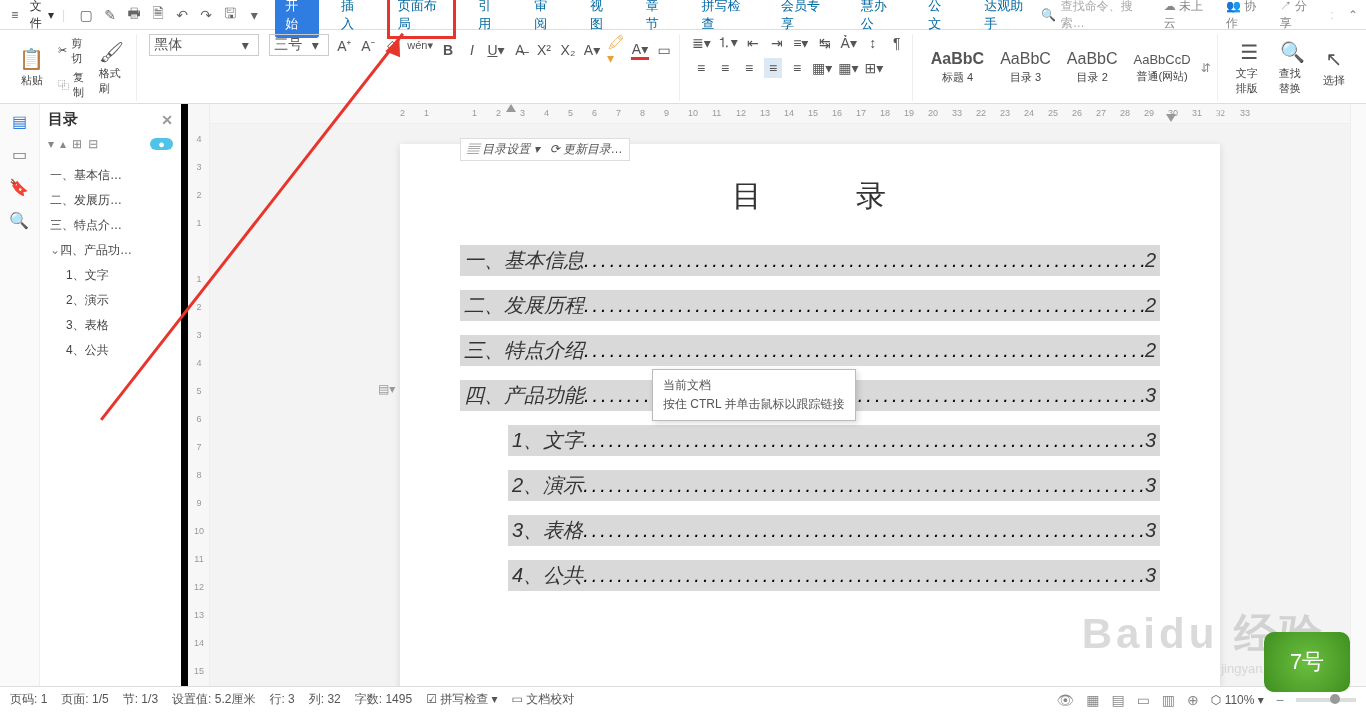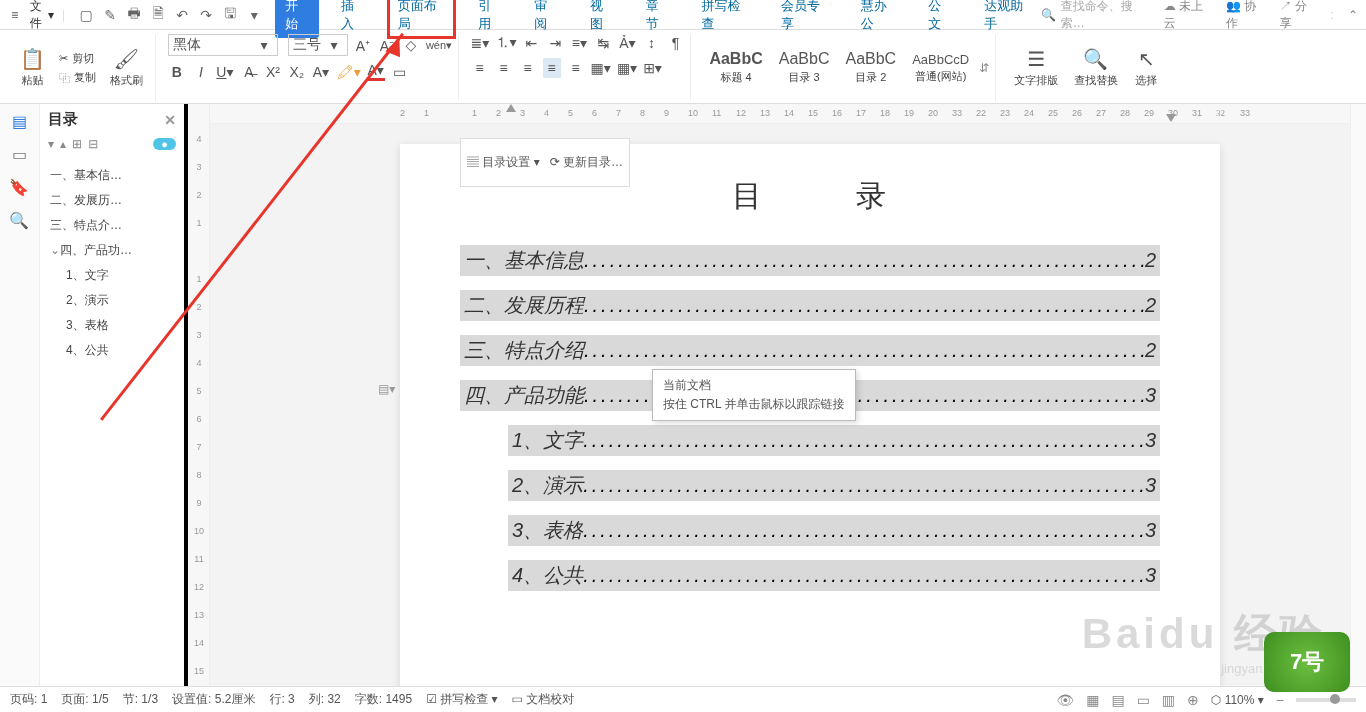--- a/index.html
+++ b/index.html
@@ -159,7 +159,7 @@
     </div>
   </div>
 
-  <div class="ribbon-group" style="flex-direction:column;align-items:flex-start;gap:6px">
+  <div class="ribbon-group" style="align-items:flex-start;gap:6px">
     <div class="icon-row">
       <div class="font-select">
           <span>黑体</span>

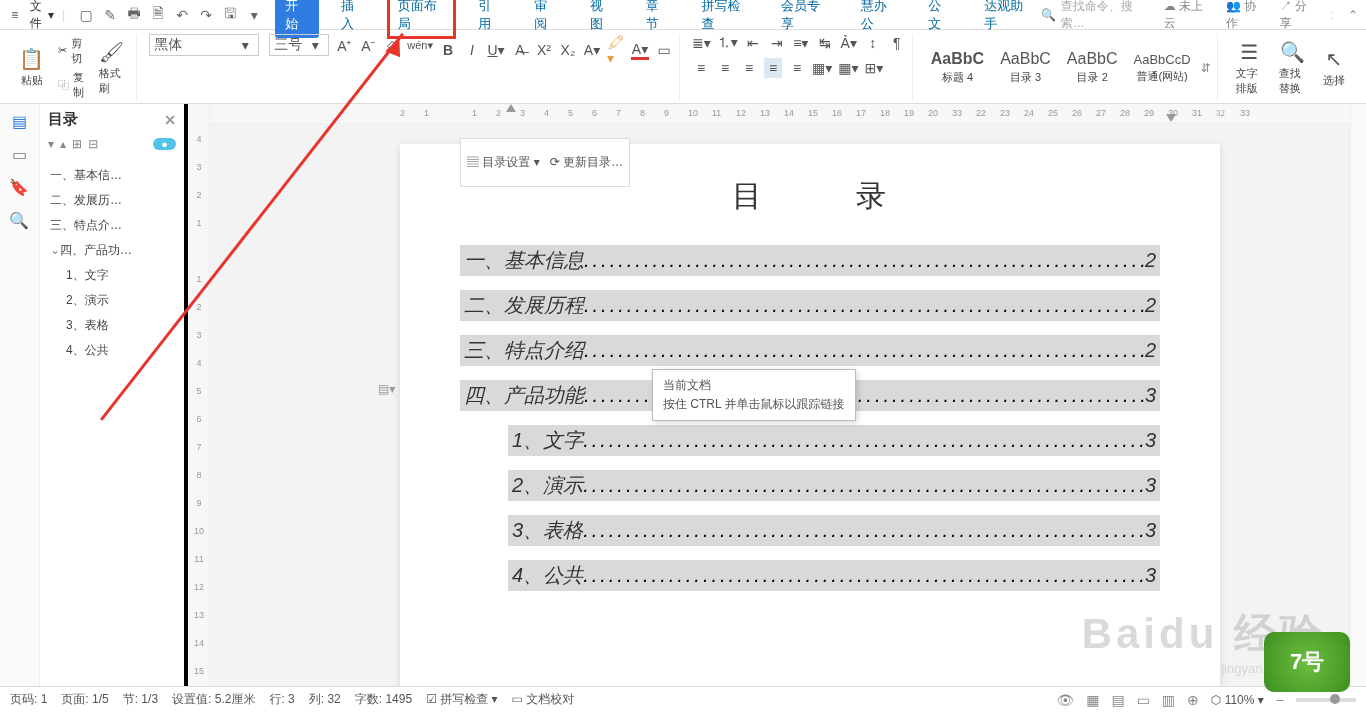--- a/index.html
+++ b/index.html
@@ -42,7 +42,7 @@
 .left-rail span { font-size: 16px; color: #777; }
 .left-rail span.active { color: #2f7de0; }
 
-.outline-panel { width: 148px; border-right: 4px solid #000000; background: #fff; display: flex; flex-direction: column; }
+.outline-panel { width: 148px; border-right: 7px solid #000000; background: #fff; display: flex; flex-direction: column; }
 .outline-header { display: flex; align-items: center; justify-content: space-between; padding: 6px 8px; font-size: 15px; font-weight: 600; }
 .outline-header .close { color: #999; font-size: 14px; }
 .outline-tools { display: flex; align-items: center; gap: 6px; padding: 2px 8px 6px 8px; color: #888; font-size: 12px; }

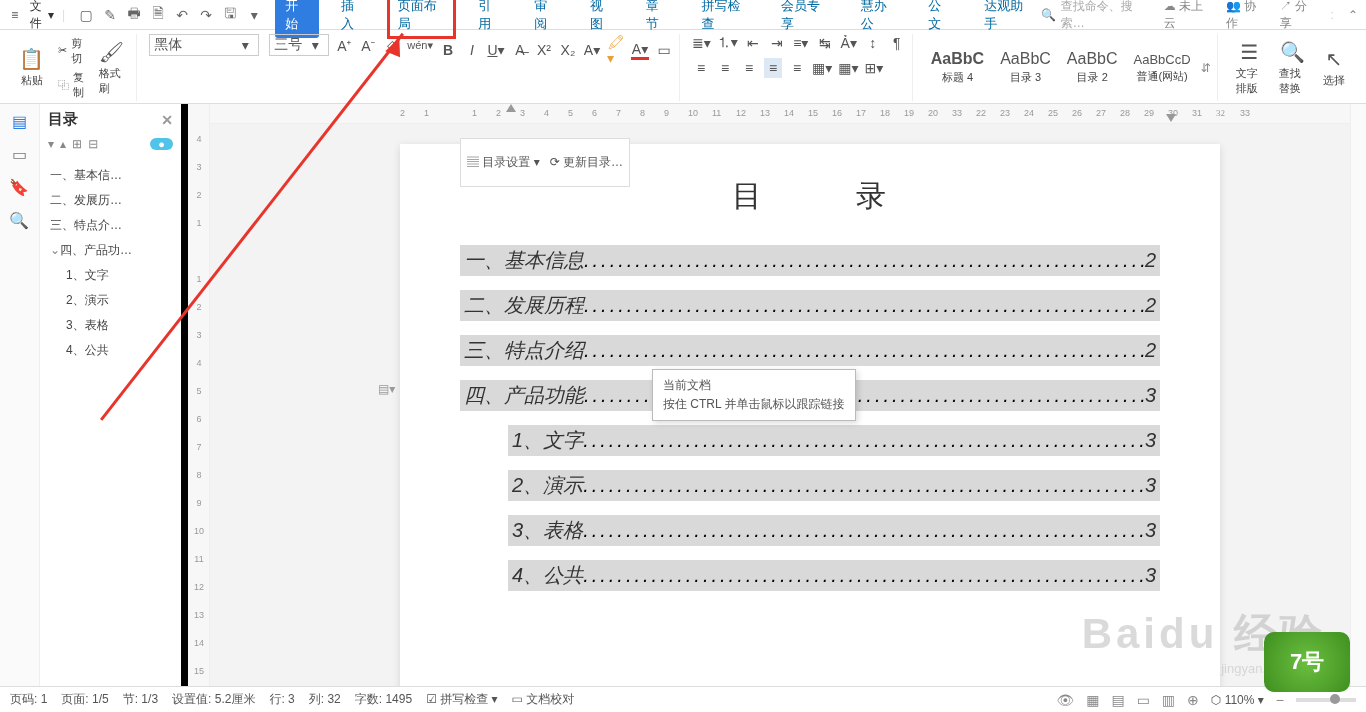--- a/index.html
+++ b/index.html
@@ -61,7 +61,7 @@
 .ruler-h .indent-marker { position: absolute; top: 0; width: 0; height: 0; border-left: 5px solid transparent; border-right: 5px solid transparent; border-bottom: 8px solid #999; }
 
 .page { position: absolute; top: 40px; left: 190px; width: 820px; min-height: 720px; background: #fff; box-shadow: 0 2px 8px rgba(0,0,0,0.12); }
-.toc-toolbar { position: absolute; top: -6px; left: 60px; display: flex; gap: 10px; background: #fff; border: 1px solid #ddd; padding: 15px 6px; font-size: 12px; color: #555; }
+.toc-toolbar { position: absolute; top: -6px; left: 60px; display: flex; gap: 10px; background: #fff; border: 1px solid #ddd; padding: 2px 6px; font-size: 12px; color: #555; font-style: italic; }
 .toc-title { font-size: 30px; letter-spacing: 32px; text-align: center; margin-top: 32px; font-family: SimSun, serif; margin-left: 30px;}
 .toc-lines { margin-top: 28px; padding: 0 60px; font-family: SimSun, serif; }
 .toc-line { display: flex; align-items: baseline; background: #d9d9d9; padding: 2px 4px; margin-bottom: 14px; font-size: 20px; }

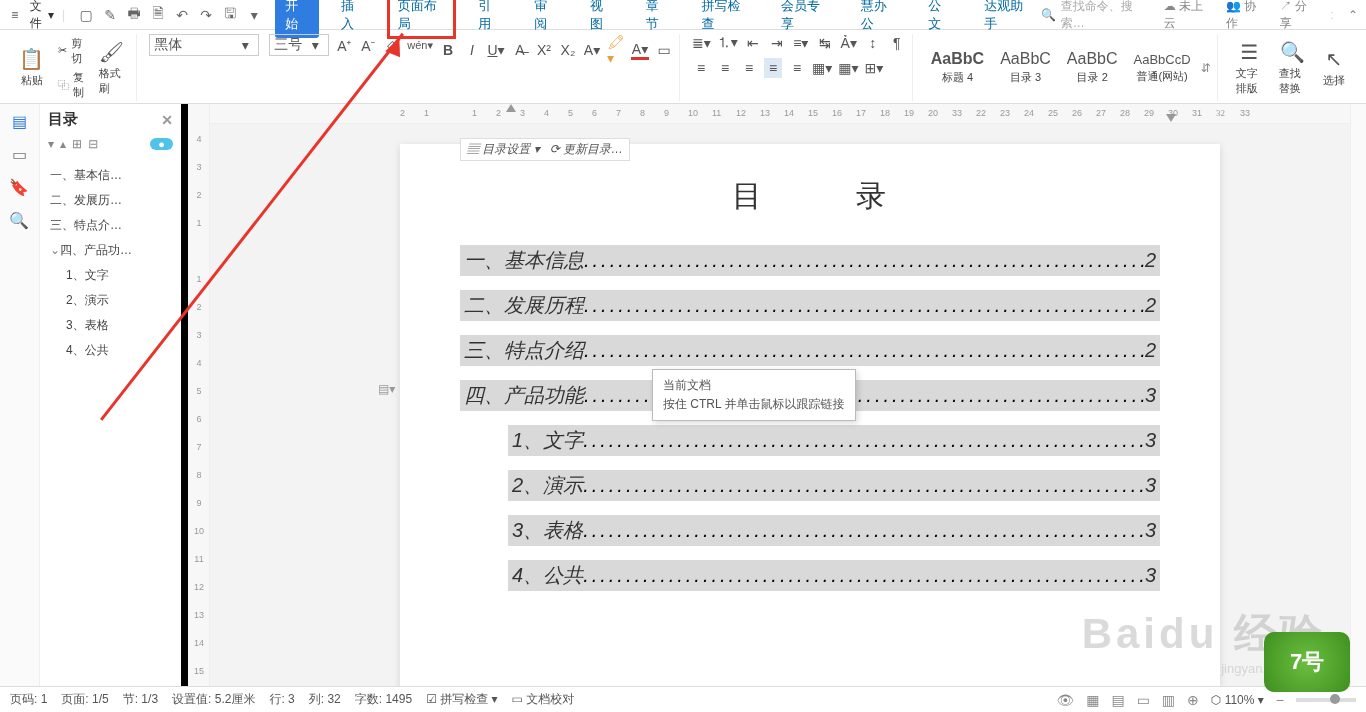--- a/index.html
+++ b/index.html
@@ -86,7 +86,7 @@
 
 .watermark { position: absolute; right: 40px; bottom: 50px; color: rgba(150,150,150,0.35); font-size: 42px; font-weight: bold; letter-spacing: 4px; pointer-events: none; font-family: Arial; }
 .watermark-sub { position: absolute; right: 40px; bottom: 36px; color: rgba(150,150,150,0.3); font-size: 13px; pointer-events: none; }
-.badge-7 { position: absolute; right: 16px; bottom: 20px; width: 86px; height: 60px; background: radial-gradient(circle,#6bbf3f,#3e8f1f); border-radius: 10px; display: flex; align-items: center; justify-content: center; color: #fff; font-size: 22px; font-weight: bold; pointer-events: none; }
+.badge-7 { position: absolute; right: 16px; bottom: 20px; width: 86px; height: 60px; background: radial-gradient(circle,#6bbf3f,#3e8f1f); border-radius: 10px; display: flex; align-items: center; justify-content: center; color: #fff; font-size: 22px; font-weight: normal; pointer-events: none; }
 </style>
 </head>
 <body>

